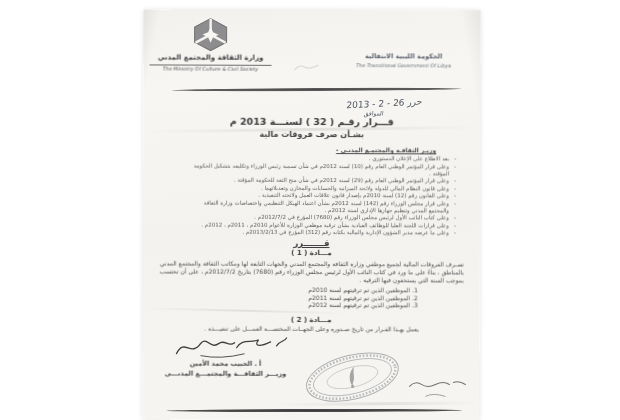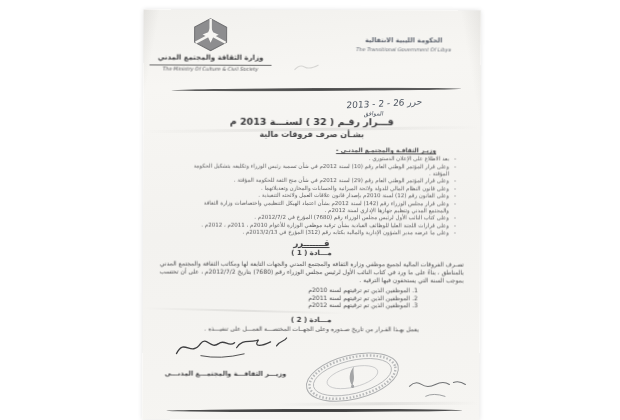--- a/index.html
+++ b/index.html
@@ -31,7 +31,7 @@
     border-bottom:1px solid #6b6b6b;padding-bottom:3px;}
   .ministry-en{position:absolute;left:6px;top:56px;width:122px;text-align:center;
     font-size:5px;font-style:italic;color:#56565a;}
-  .gov{position:absolute;right:12px;top:26px;width:130px;text-align:center;}
+  .gov{position:absolute;right:12px;top:42px;width:130px;text-align:center;}
   .gov-ar{font-size:6.5px;color:#5d636e;font-weight:bold;}
   .gov-en{font-size:5px;font-style:italic;color:#686d76;margin-top:2px;}
   .pencil-mark{position:absolute;left:150px;top:48px;opacity:0.5;}

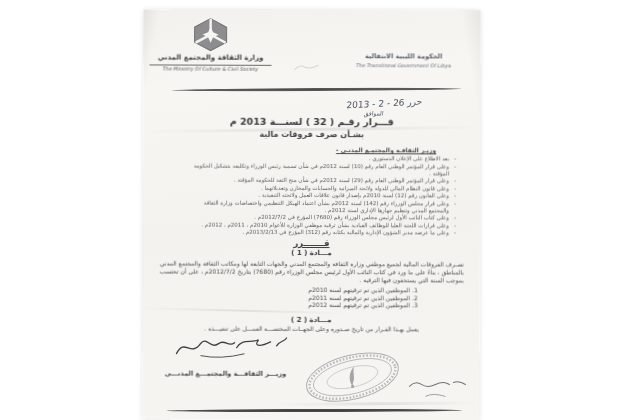--- a/index.html
+++ b/index.html
@@ -160,6 +160,7 @@
       <path d="M30 22 q20 4 44 -2" stroke="#3f3f41" stroke-width="0.9" fill="none"></path>
     </svg>
   </div>
+  <div class="sig-name blur1">أ . الحبيب محمد الأمين</div>
   <div class="sig-title blur1">وزيـــر الثقافـــة والمجتمـــع المدنـــي</div>
 
   <div class="stamp">

